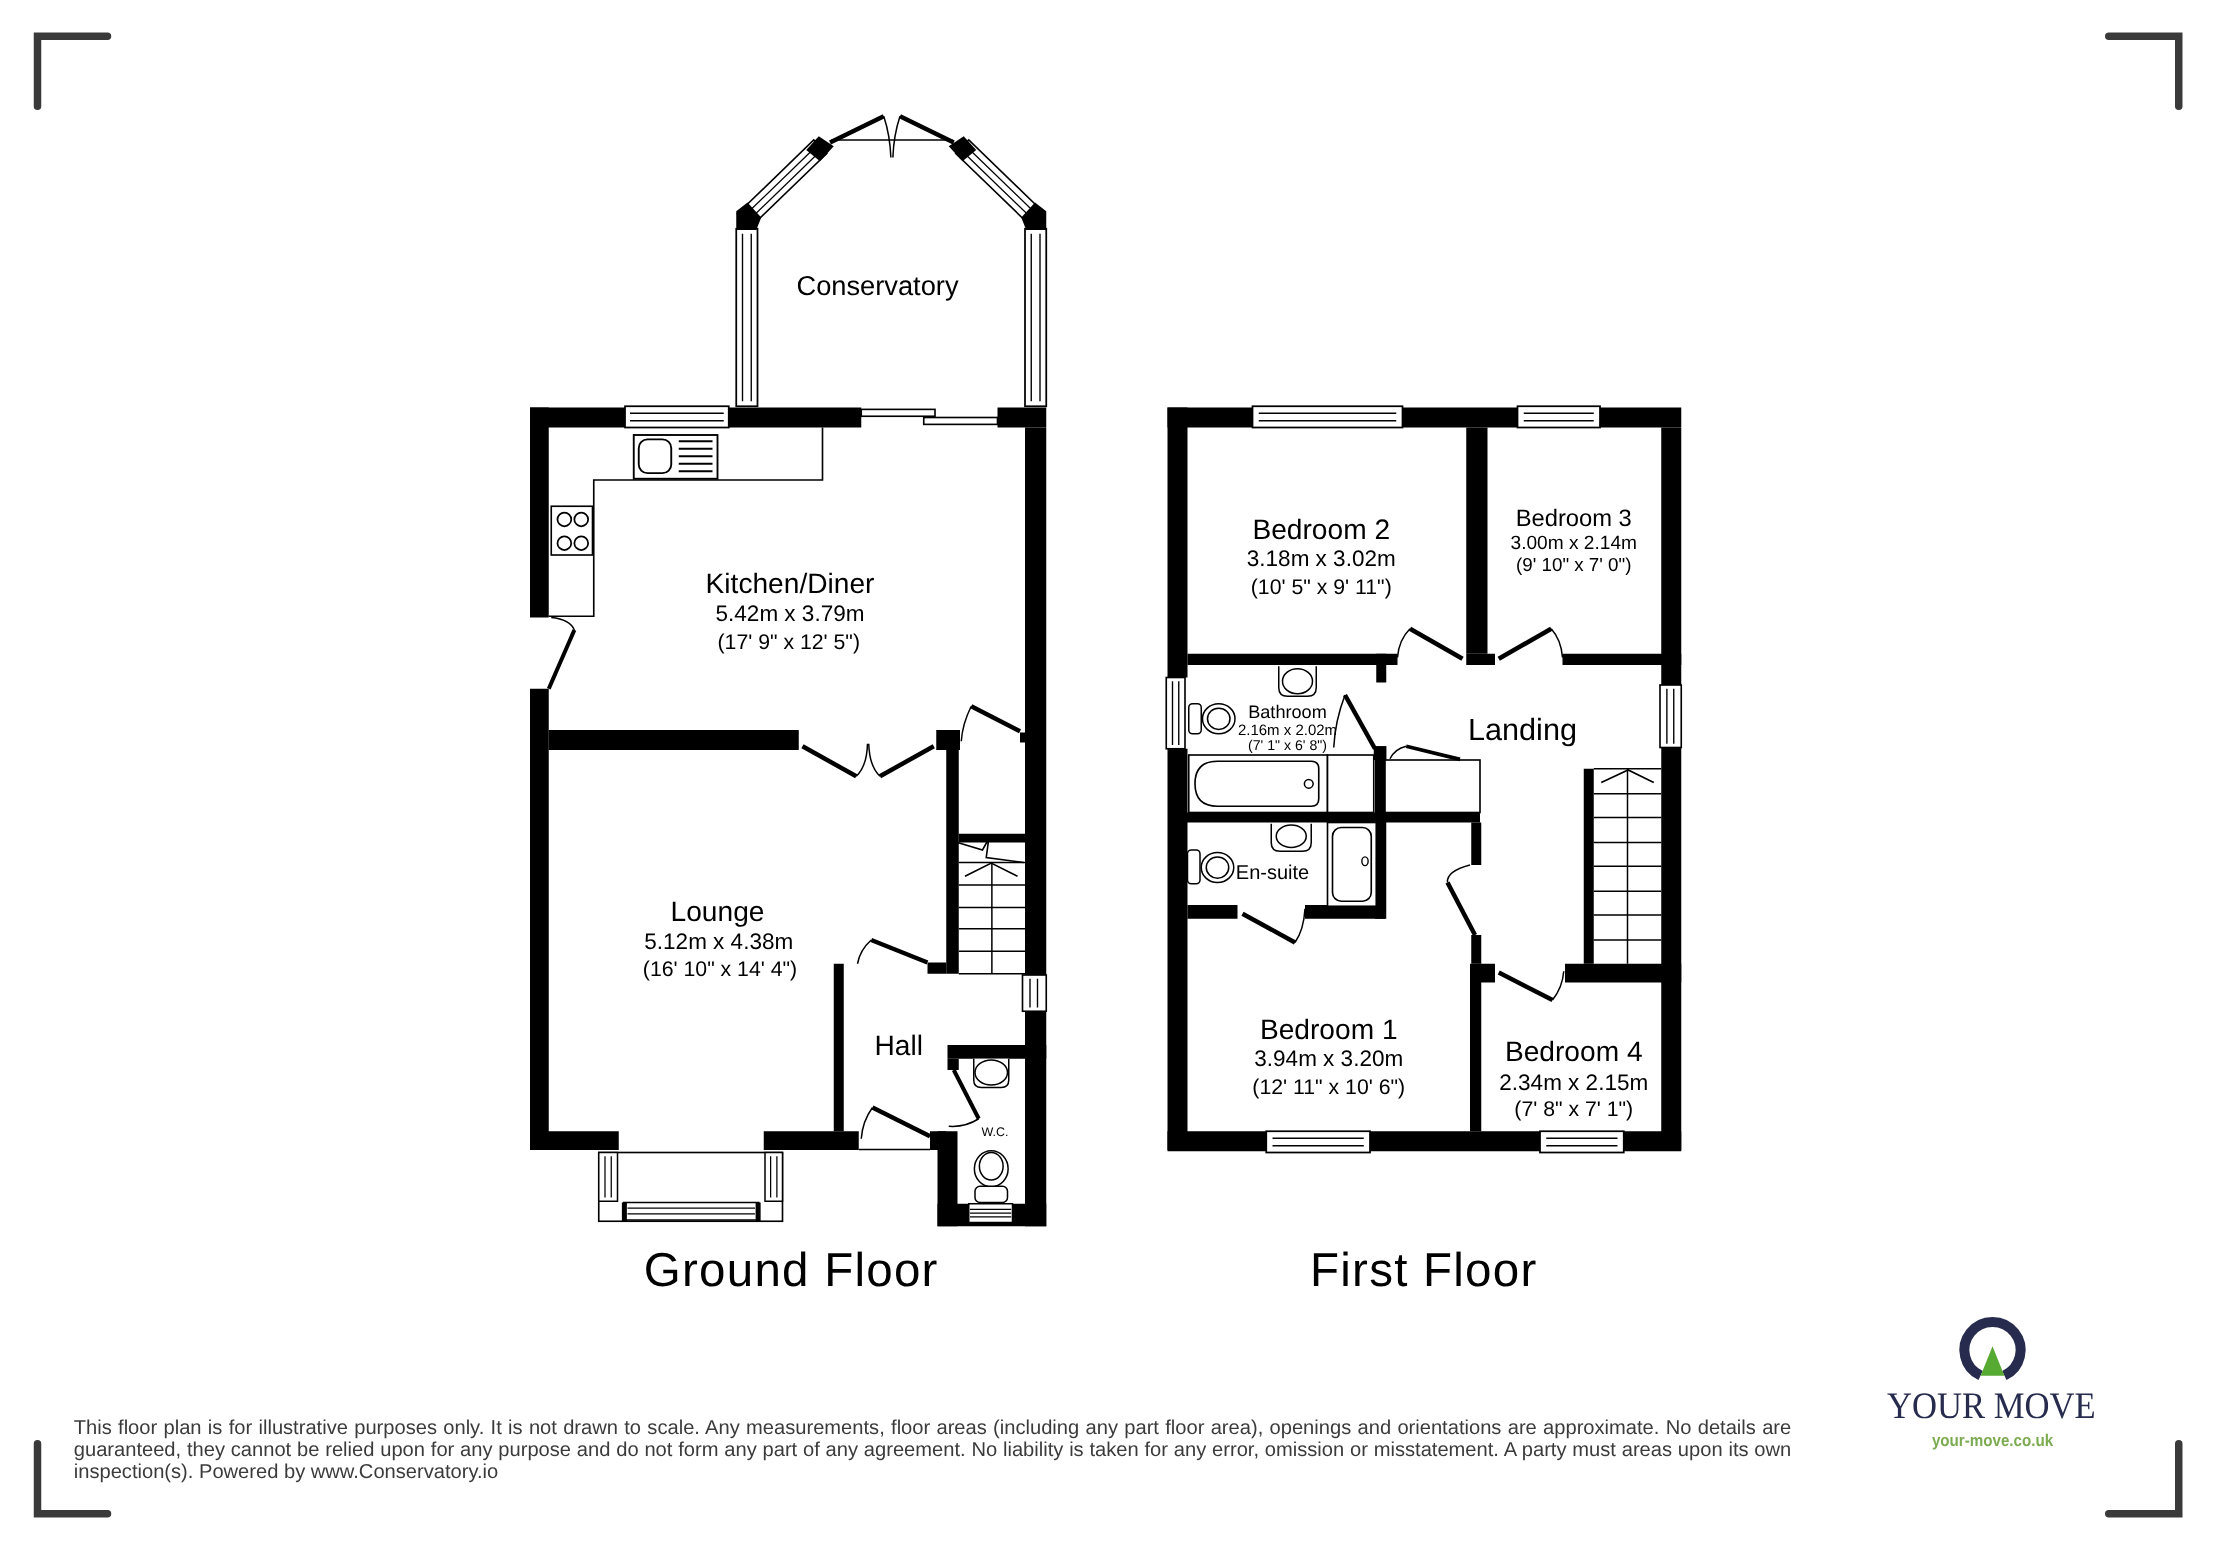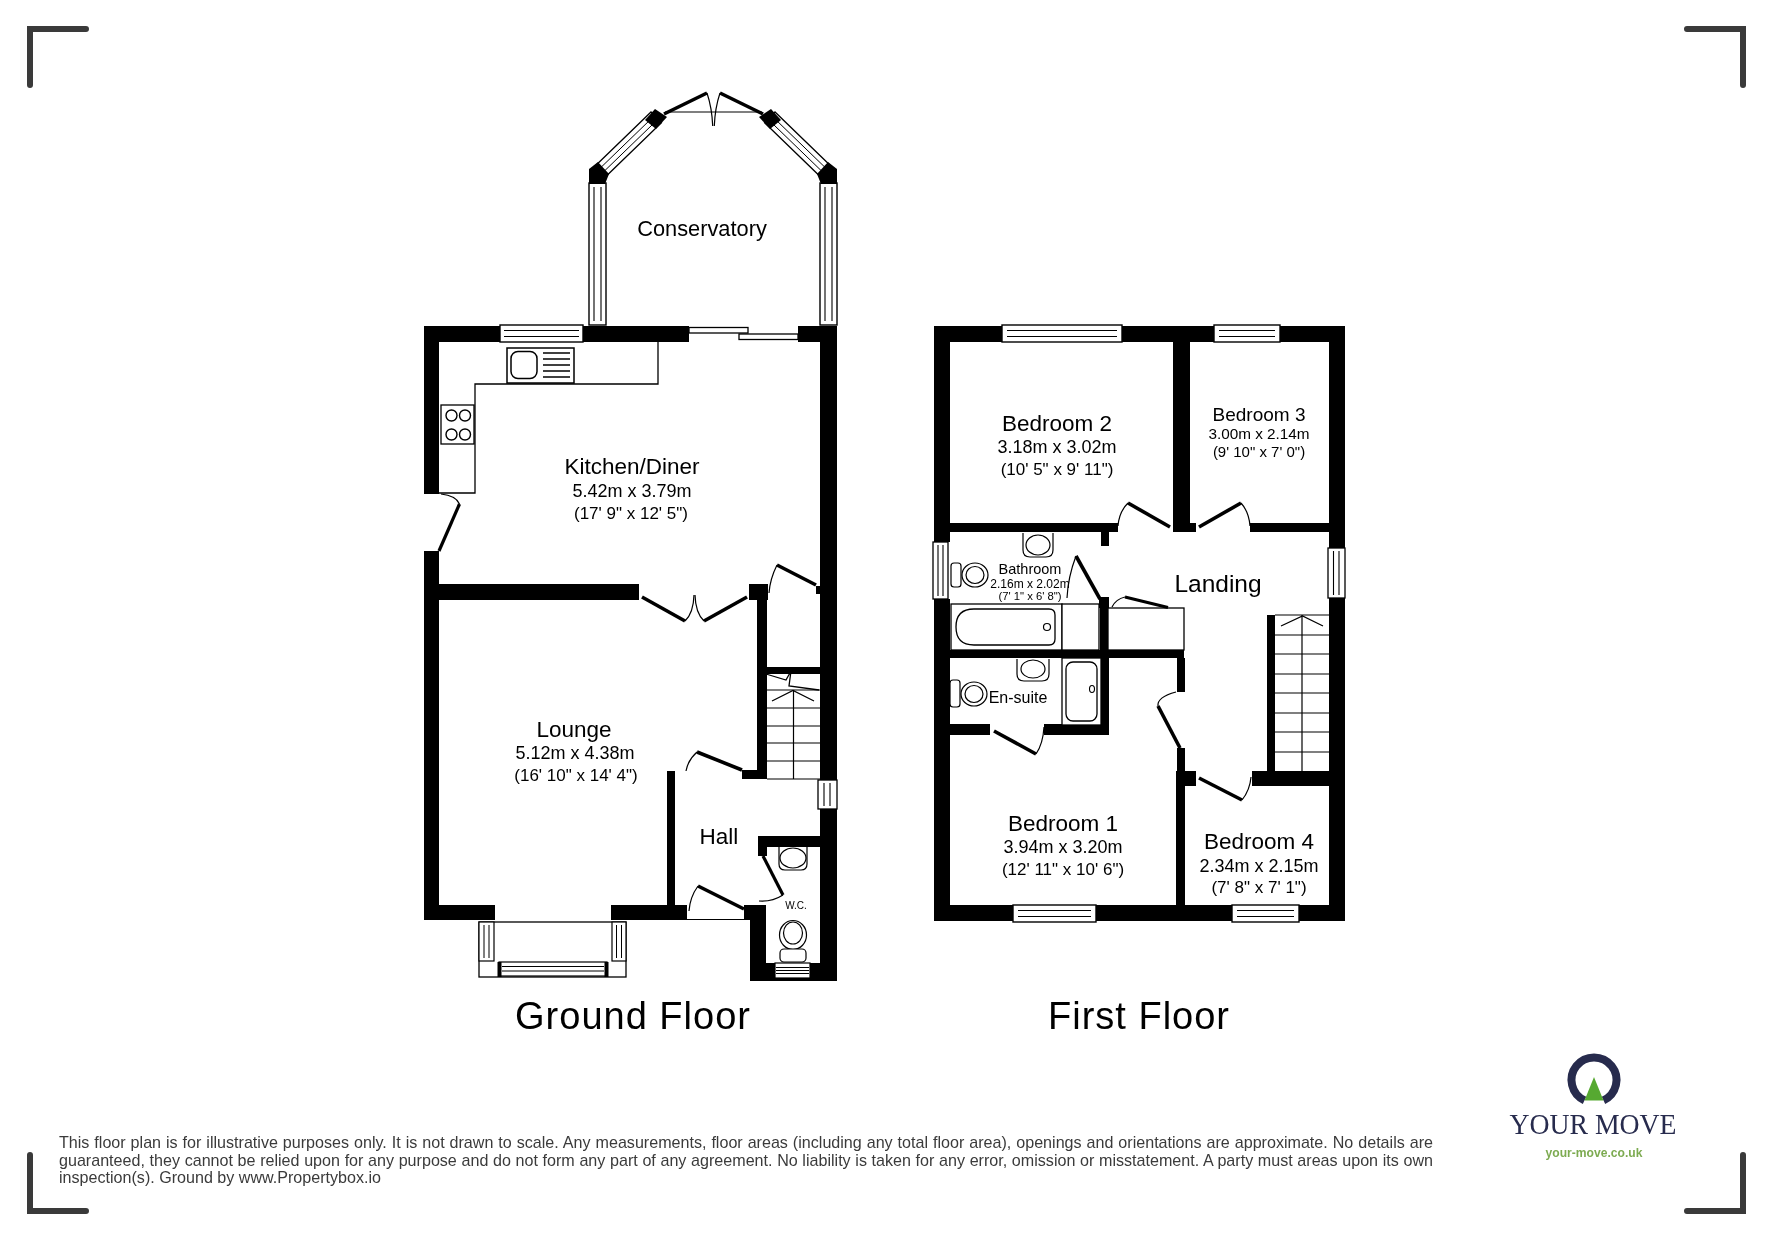--- a/index.html
+++ b/index.html
@@ -495,7 +495,7 @@
 </svg>
 
 <div class="disc">
-<div class="j">This floor plan is for illustrative purposes only. It is not drawn to scale. Any measurements, floor areas (including any total floor area), openings and orientations are approximate. No details are</div>
+<div class="j">This floor plan is for illustrative purposes only. It is not drawn to scale. Any measurements, floor areas (including any part floor area), openings and orientations are approximate. No details are</div>
 <div class="j">guaranteed, they cannot be relied upon for any purpose and do not form any part of any agreement. No liability is taken for any error, omission or misstatement. A party must areas upon its own</div>
 <div>inspection(s). Ground by www.Propertybox.io</div>
 </div>

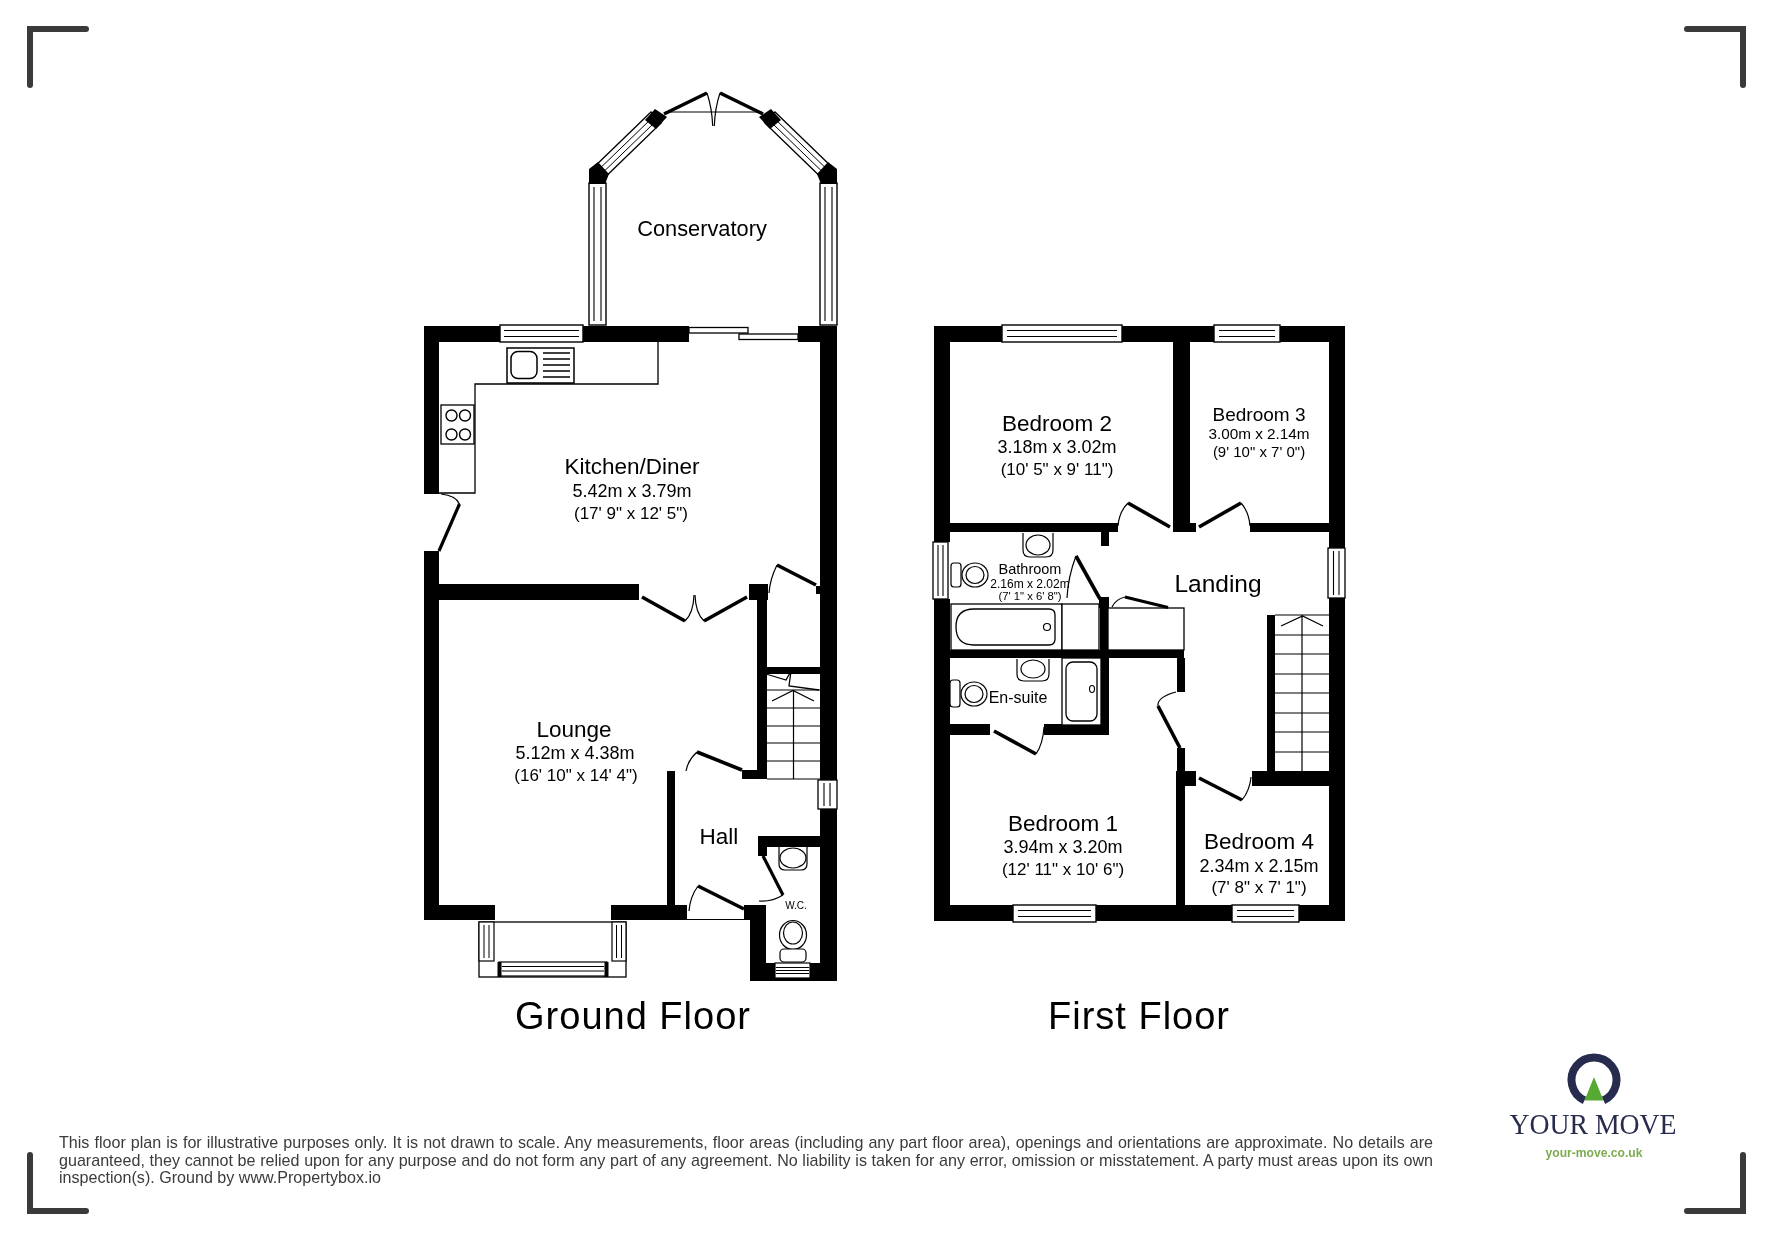--- a/index.html
+++ b/index.html
@@ -497,7 +497,7 @@
 <div class="disc">
 <div class="j">This floor plan is for illustrative purposes only. It is not drawn to scale. Any measurements, floor areas (including any part floor area), openings and orientations are approximate. No details are</div>
 <div class="j">guaranteed, they cannot be relied upon for any purpose and do not form any part of any agreement. No liability is taken for any error, omission or misstatement. A party must areas upon its own</div>
-<div>inspection(s). Ground by www.Propertybox.io</div>
+<div>inspection(s). Powered by www.Conservatory.io</div>
 </div>
 
 </body></html>

